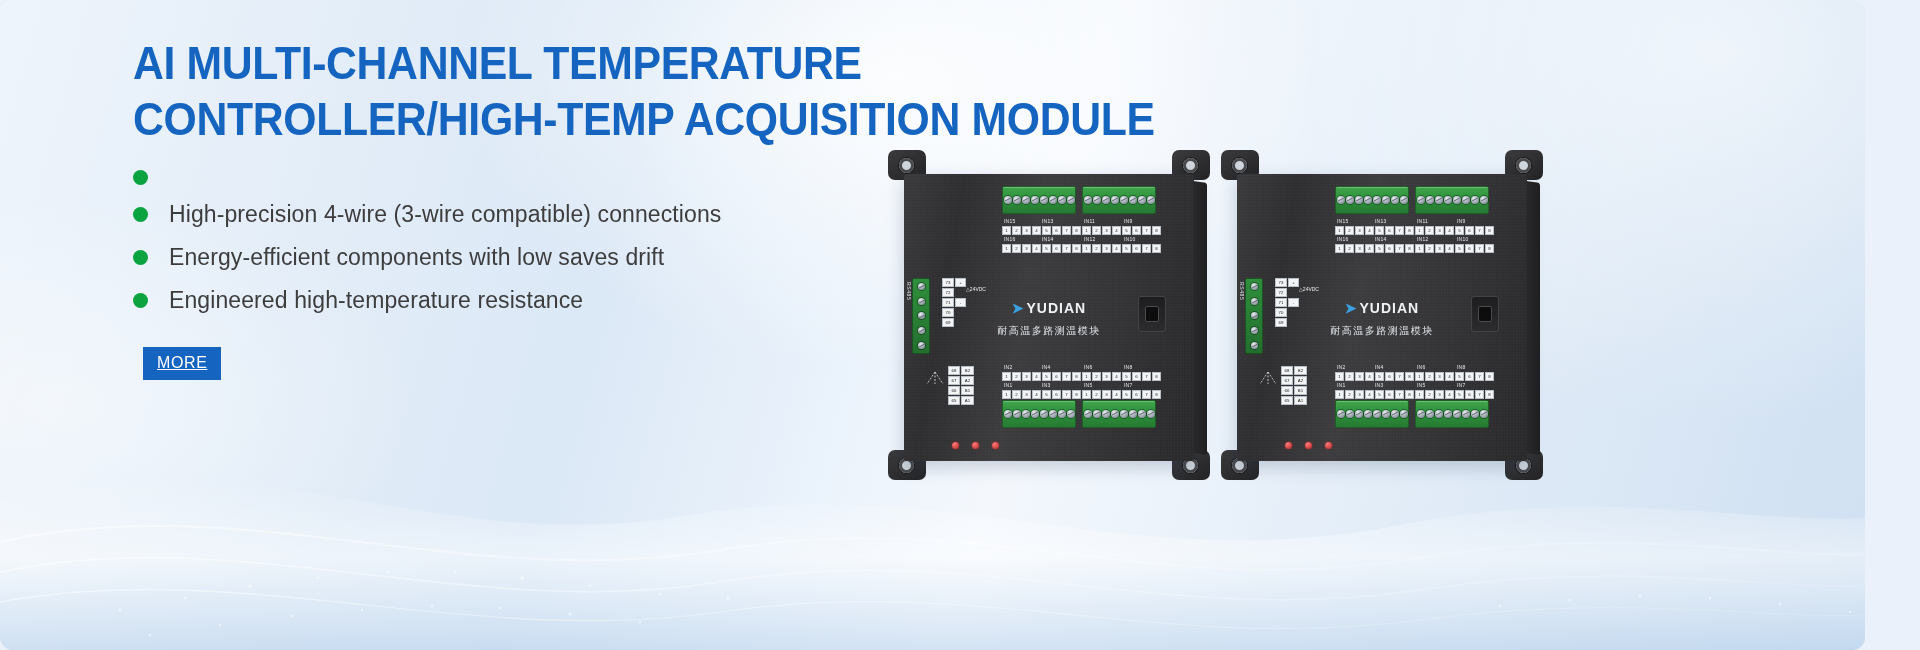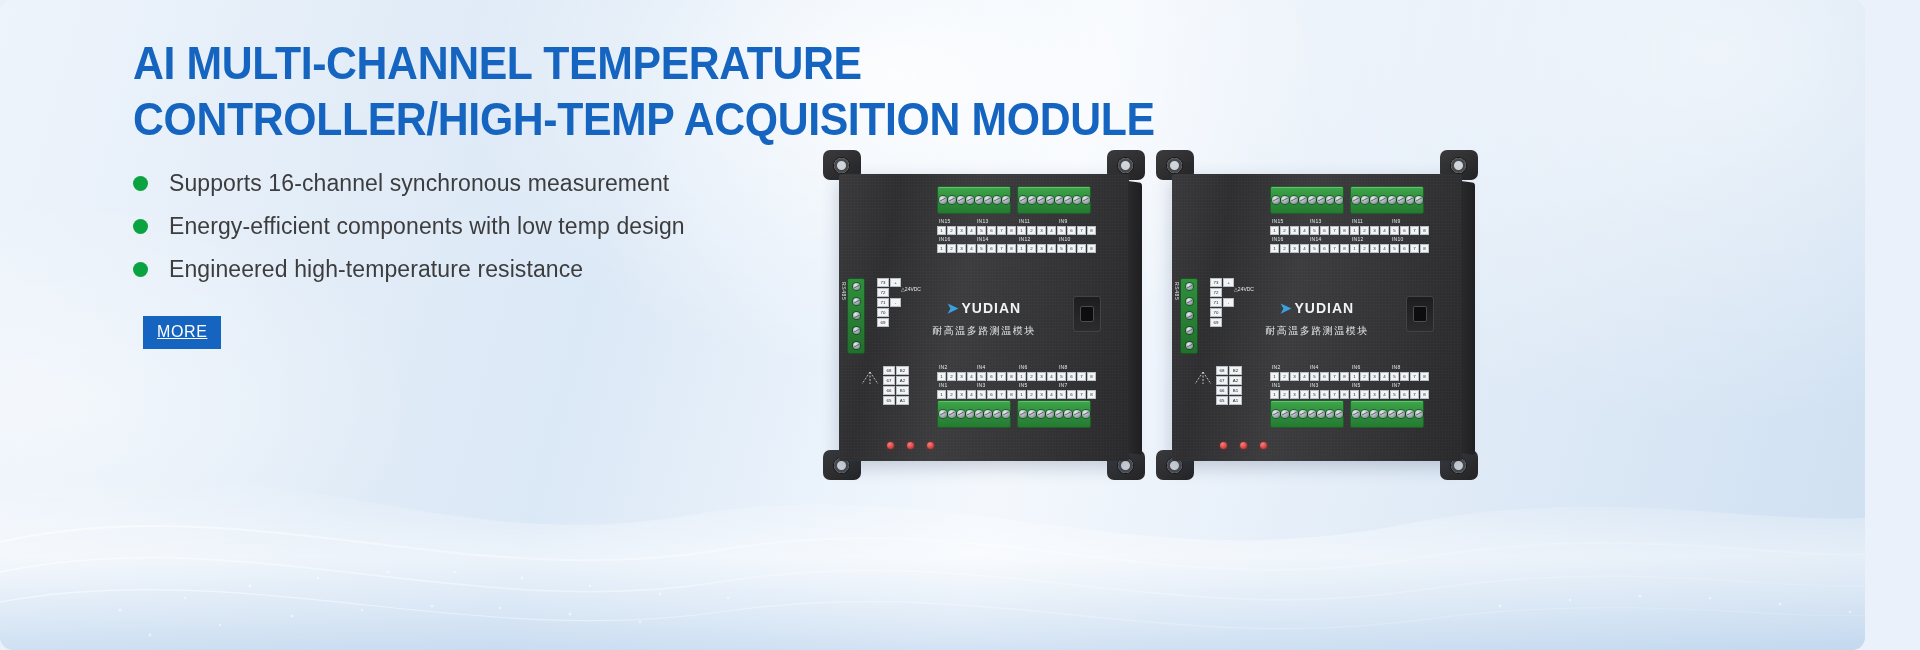--- a/index.html
+++ b/index.html
@@ -246,7 +246,6 @@
     <ul class="features">
       <li>
         <span class="dot"></span>
-        <span class="ftext">Supports 16-channel synchronous measurement</span>
       </li>
       <li>
         <span class="dot"></span>

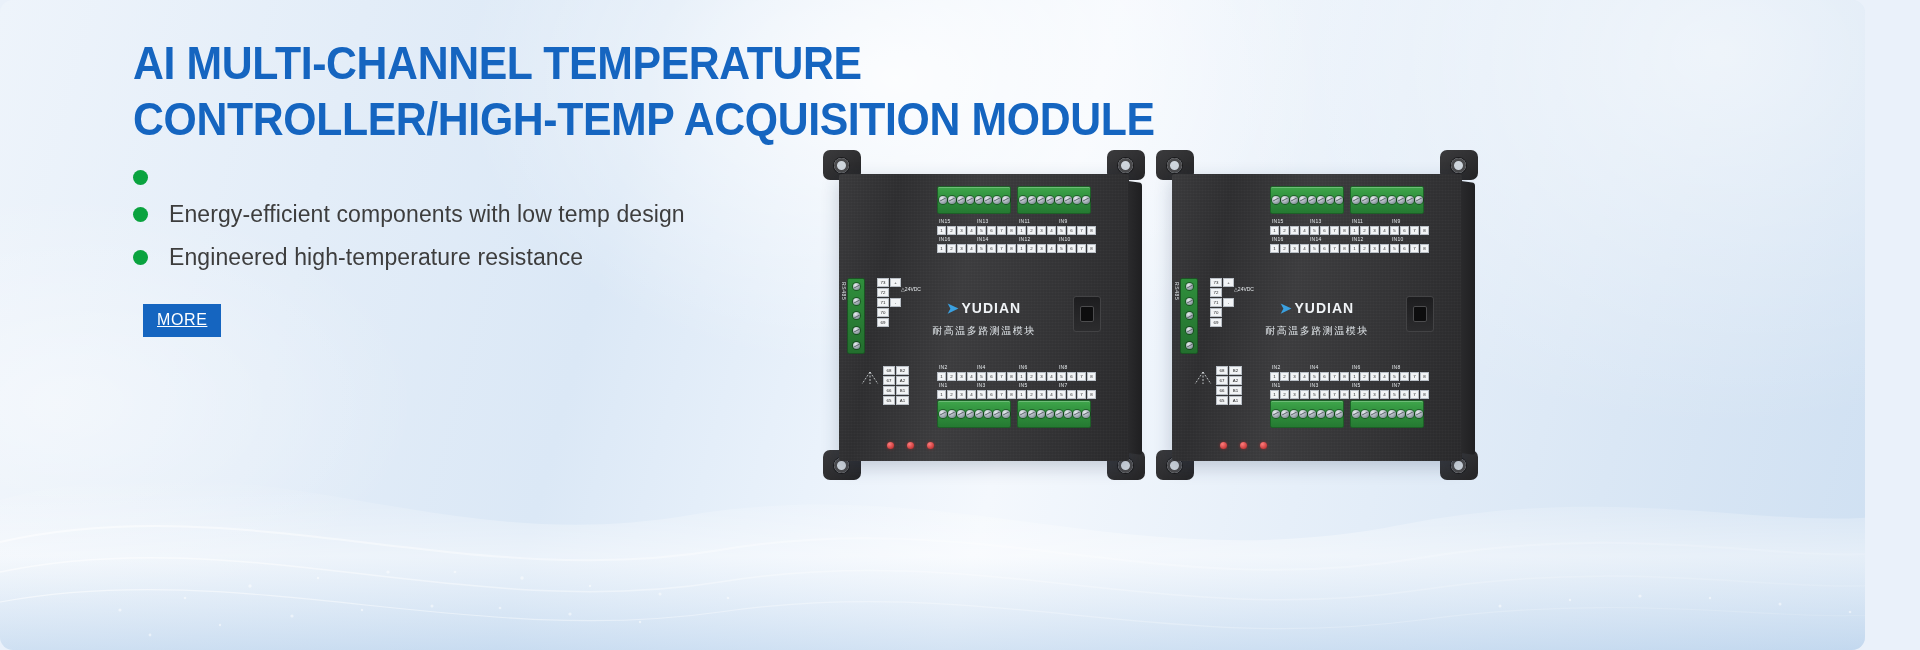--- a/index.html
+++ b/index.html
@@ -249,6 +249,10 @@
       </li>
       <li>
         <span class="dot"></span>
+        <span class="ftext">High-precision 4-wire (3-wire compatible) connections</span>
+      </li>
+      <li>
+        <span class="dot"></span>
         <span class="ftext">Energy-efficient components with low temp design</span>
       </li>
       <li>

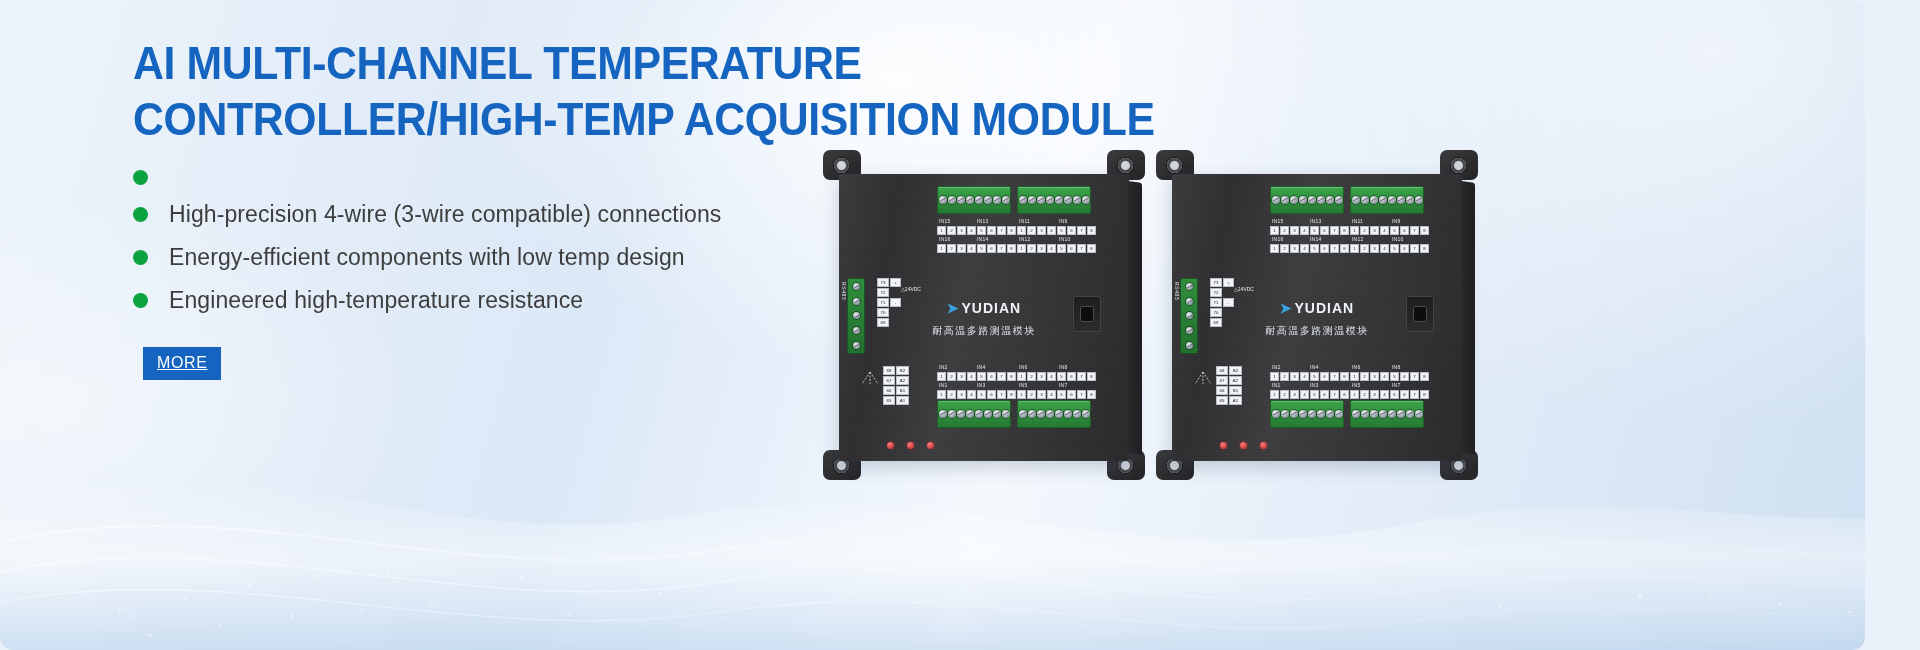--- a/index.html
+++ b/index.html
@@ -253,7 +253,7 @@
       </li>
       <li>
         <span class="dot"></span>
-        <span class="ftext">Energy-efficient components with low temp design</span>
+        <span class="ftext">Energy-efficient components with low saves drift</span>
       </li>
       <li>
         <span class="dot"></span>

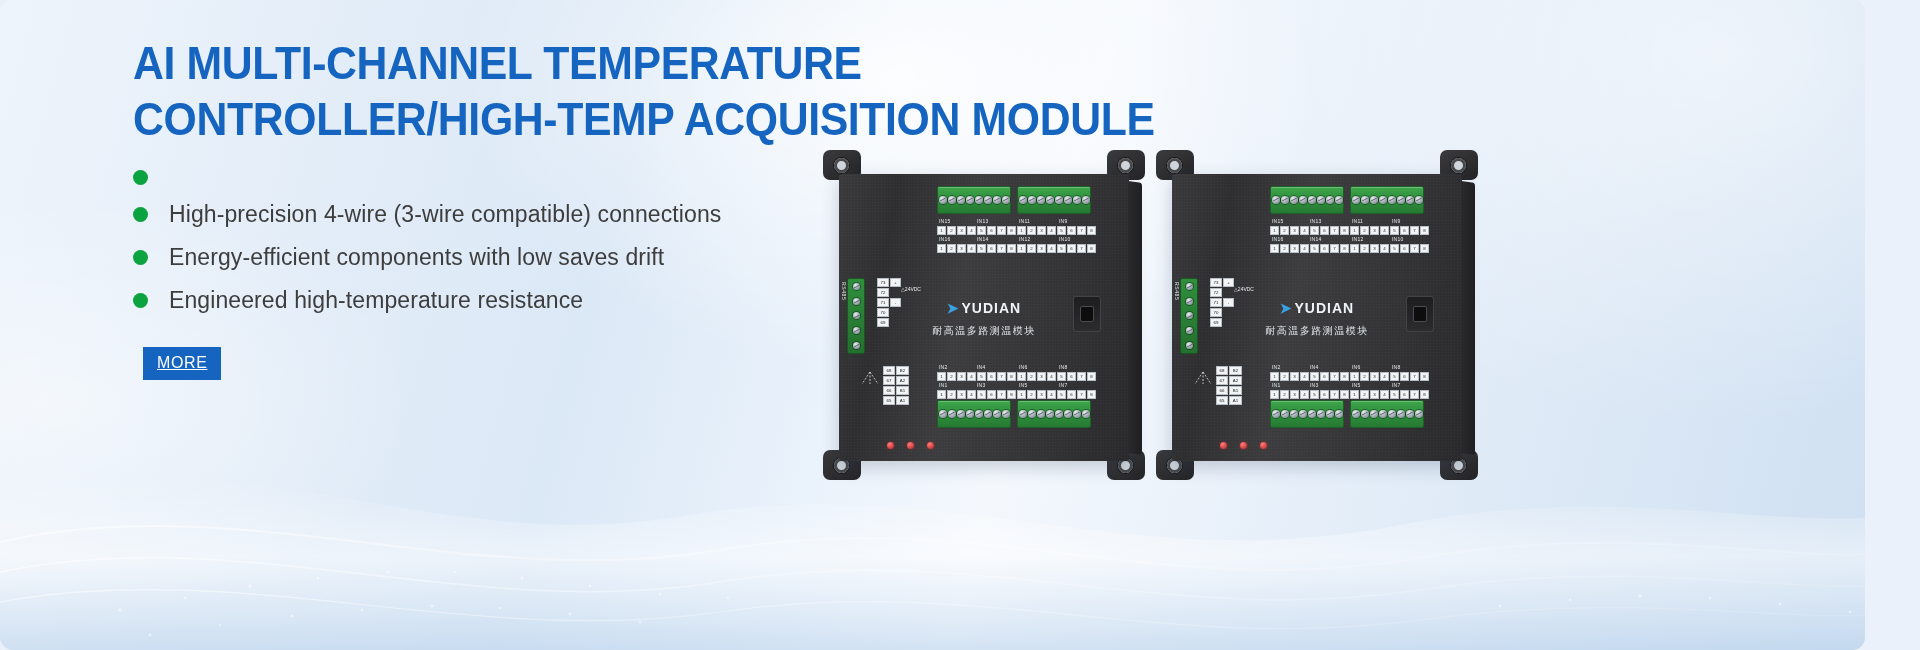--- a/index.html
+++ b/index.html
@@ -81,7 +81,7 @@
     border:none;cursor:pointer;
   }
   
-  .devices{position:absolute;left:806px;top:150px;width:1000px;height:350px;text-decoration:underline;}
+  .devices{position:absolute;left:871px;top:150px;width:1000px;height:350px;text-decoration:underline;}
   .device{position:absolute;top:0;width:330px;height:330px;}
   .device.d1{left:15px;}
   .device.d2{left:348px;}

